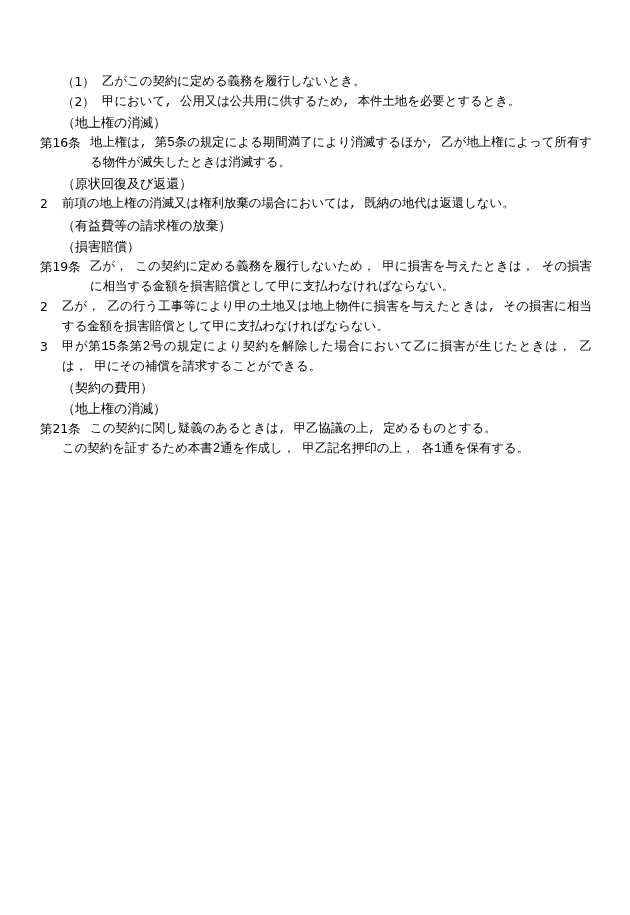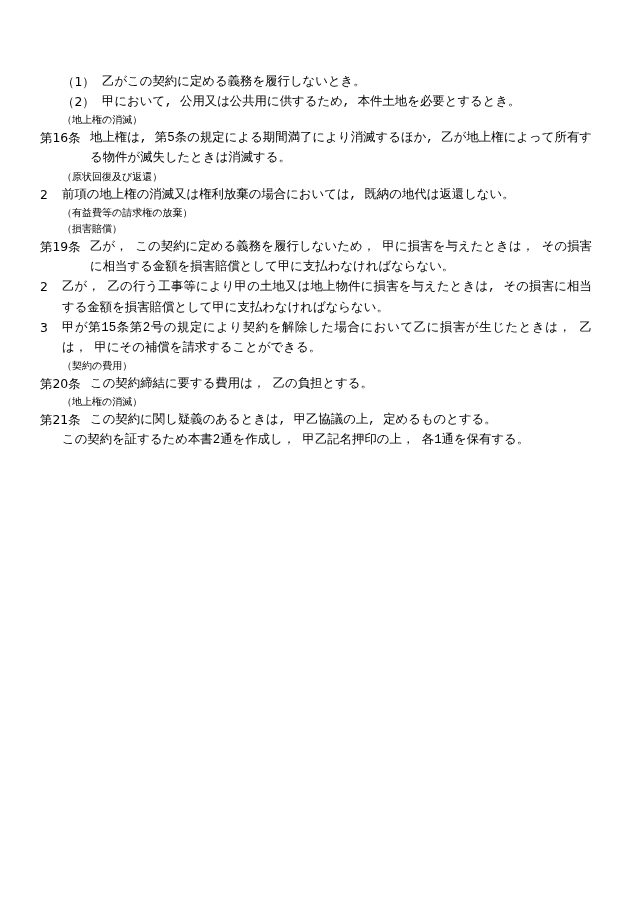--- a/index.html
+++ b/index.html
@@ -49,7 +49,7 @@
   
   .heading {
     padding-left: 22px;
-    font-size: 10px;
+    font-size: 13px;
     line-height: 1.62;
   }
   

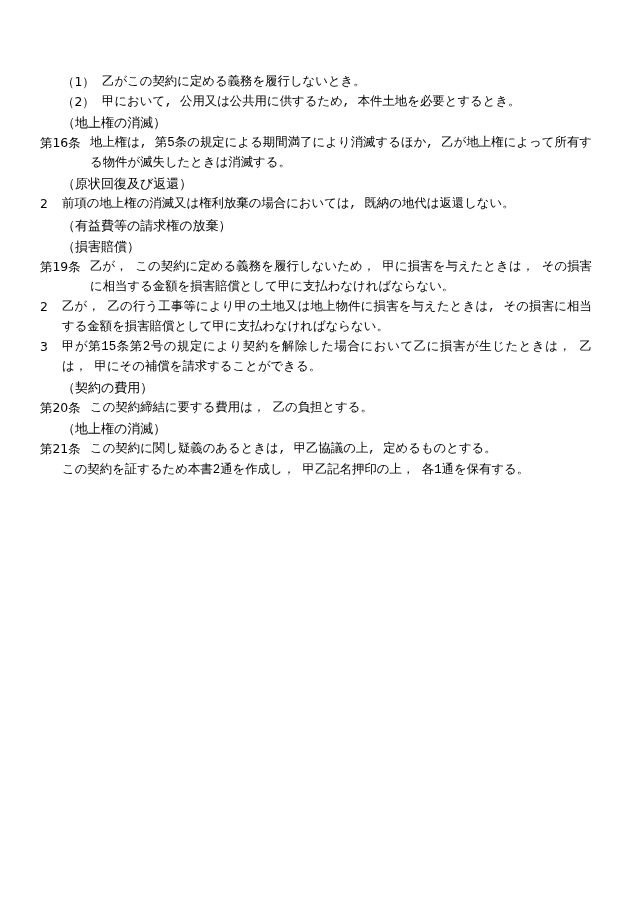--- a/index.html
+++ b/index.html
@@ -99,10 +99,6 @@
         <span class="body-text">甲が第15条第2号の規定により契約を解除した場合において乙に損害が生じたときは， 乙は， 甲にその補償を請求することができる。</span>
       </div>
       <div class="heading">（契約の費用）</div>
-      <div class="block art">
-        <span class="marker">第20条</span>
-        <span class="body-text">この契約締結に要する費用は， 乙の負担とする。</span>
-      </div>
       <div class="heading">（地上権の消滅）</div>
       <div class="block art">
         <span class="marker">第21条</span>

